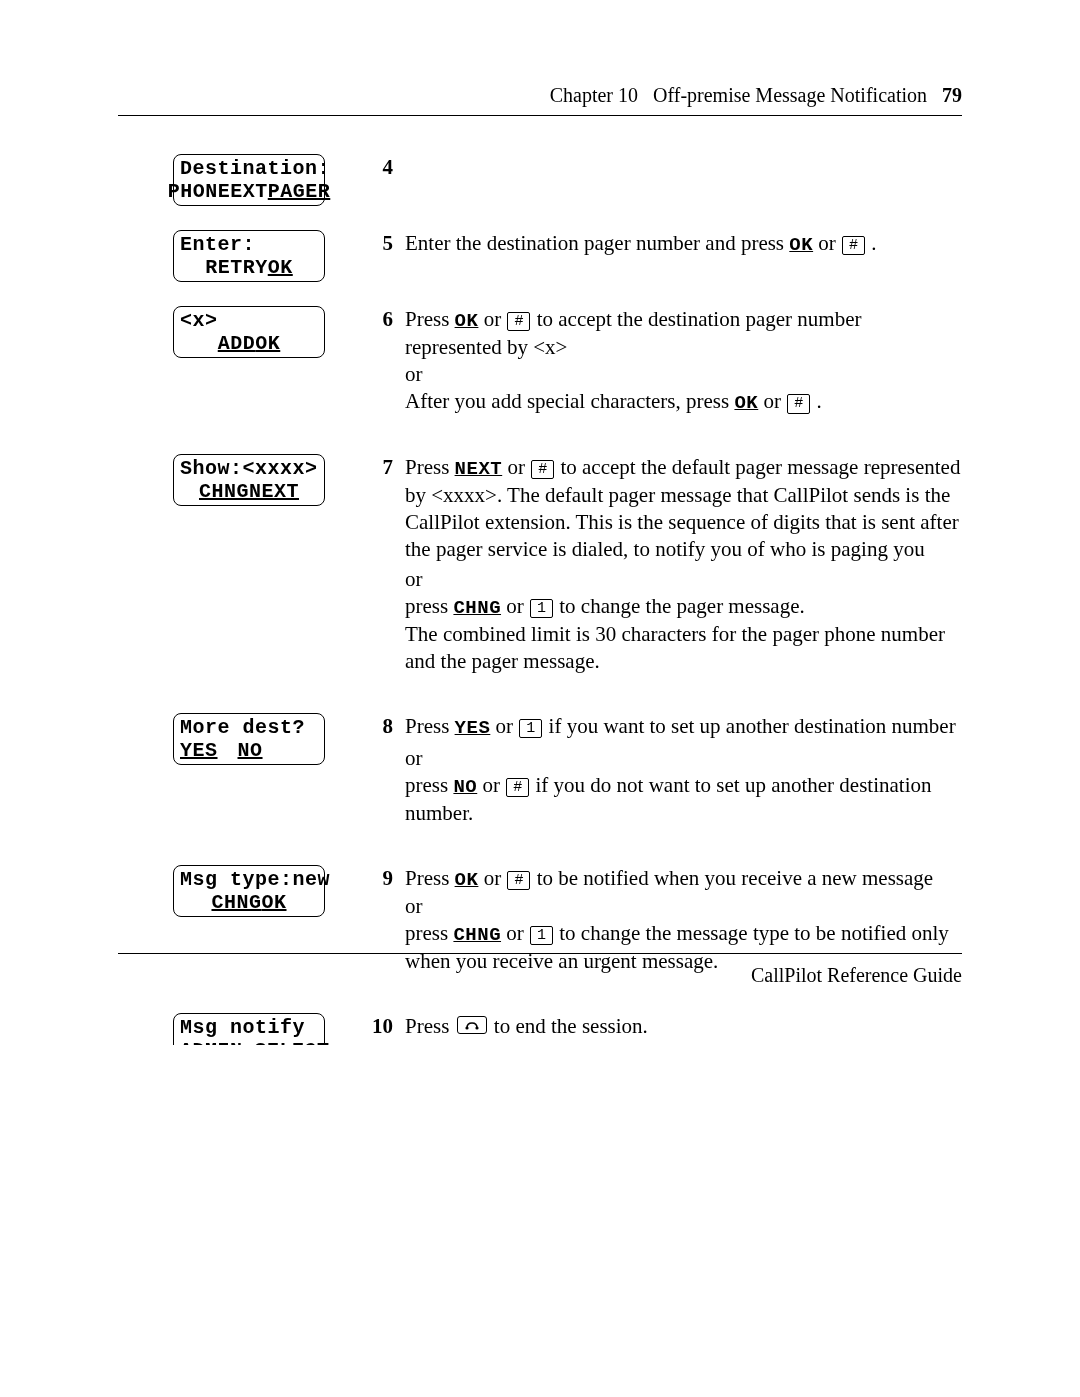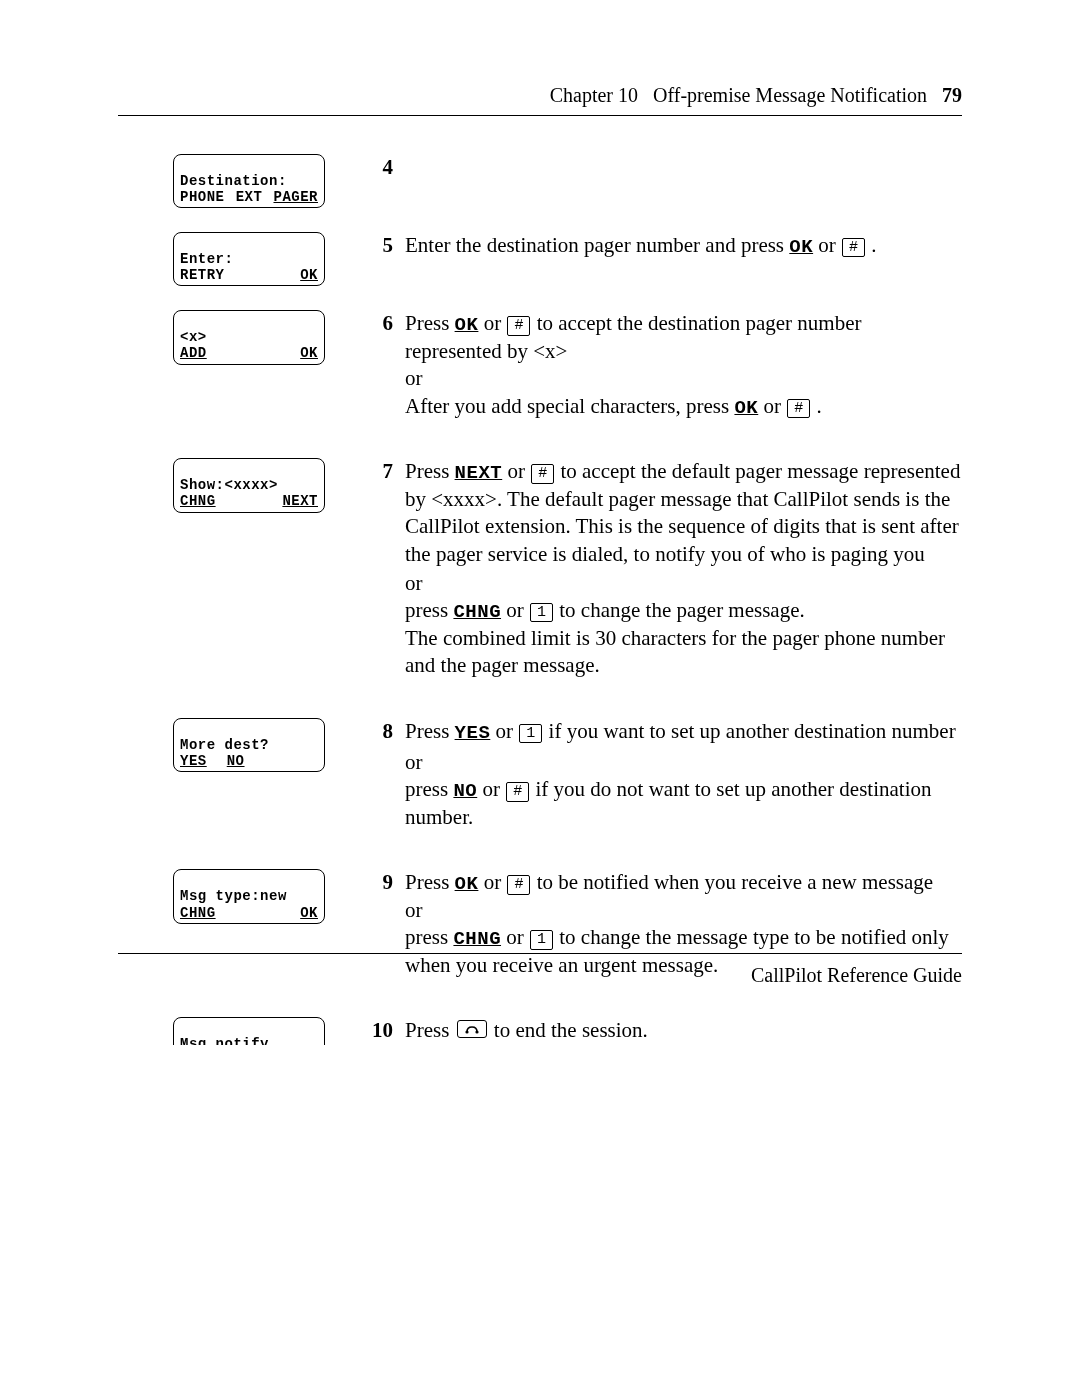--- a/index.html
+++ b/index.html
@@ -55,14 +55,14 @@
   .text-col p { margin: 0 0 14px 0; }
   .lcd {
     font-family: "Courier New", monospace;
-    font-size: 14px;
+    font-size: 20px;
     font-weight: bold;
     letter-spacing: 0.5px;
     border: 1.5px solid #000;
     border-radius: 8px;
     width: 152px;
     box-sizing: border-box;
-    padding: 18px 6px 2px 6px;
+    padding: 2px 6px 2px 6px;
     line-height: 1.15;
   }
   .lcd .line1 { white-space: pre; }

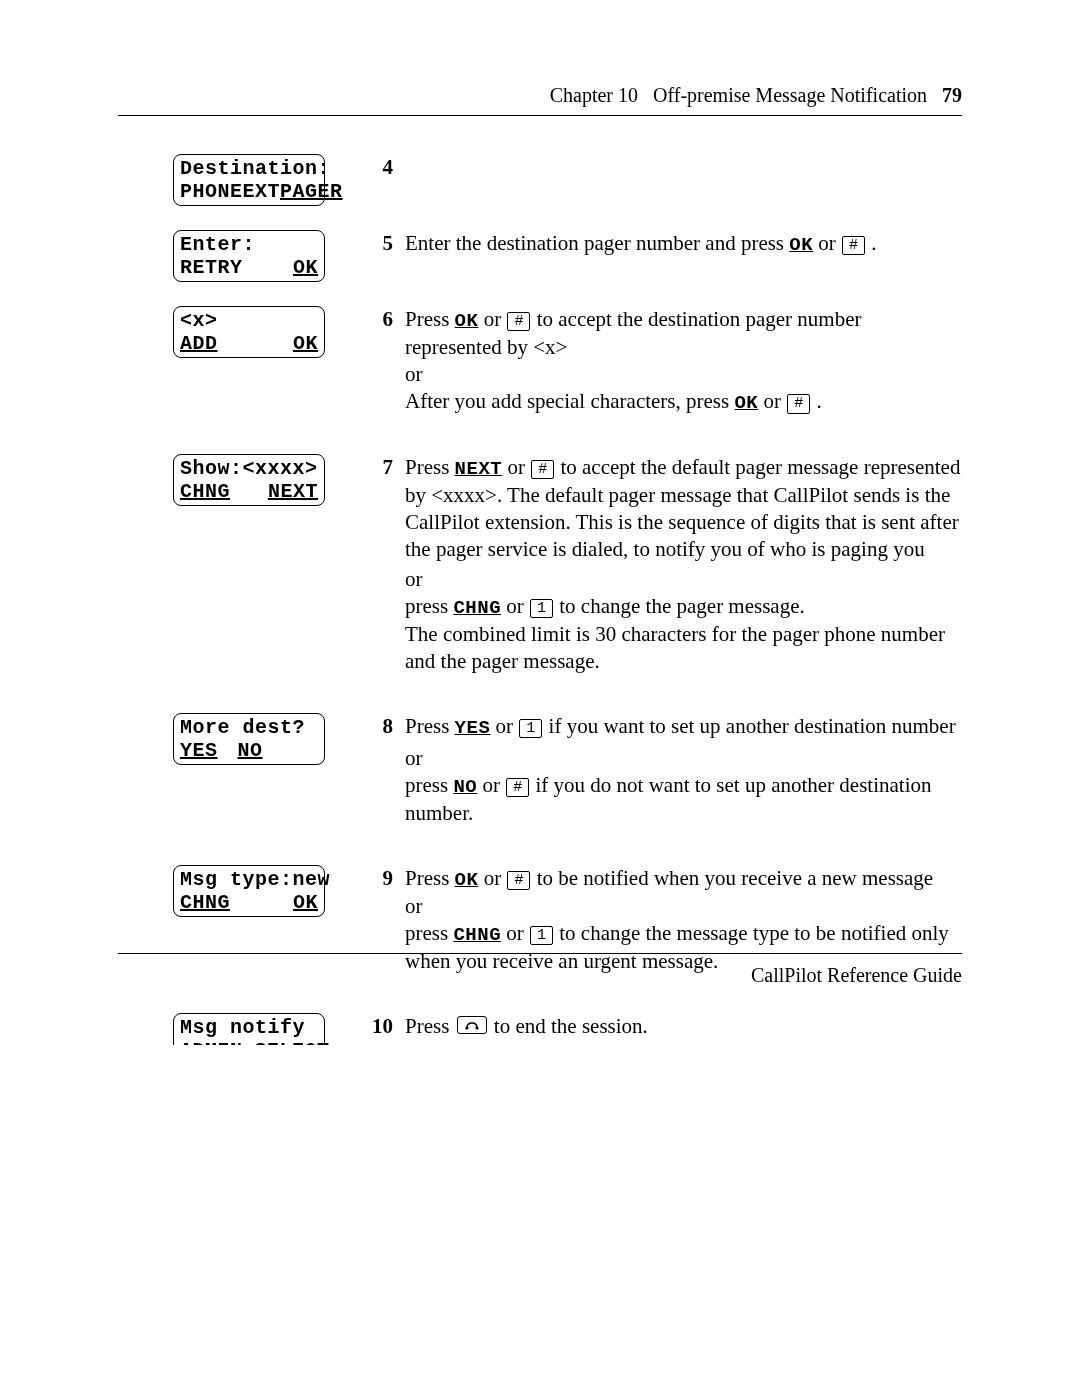--- a/index.html
+++ b/index.html
@@ -66,7 +66,7 @@
     line-height: 1.15;
   }
   .lcd .line1 { white-space: pre; }
-  .lcd .line2 { display: flex; justify-content: space-between; white-space: pre; }
+  .lcd .line2 { display: flex; justify-content: center; white-space: pre; }
   .sk { text-decoration: underline; font-weight: bold; font-family: "Courier New", monospace; font-size: 19px; letter-spacing: 0.5px; }
   .keycap {
     display: inline-block;

